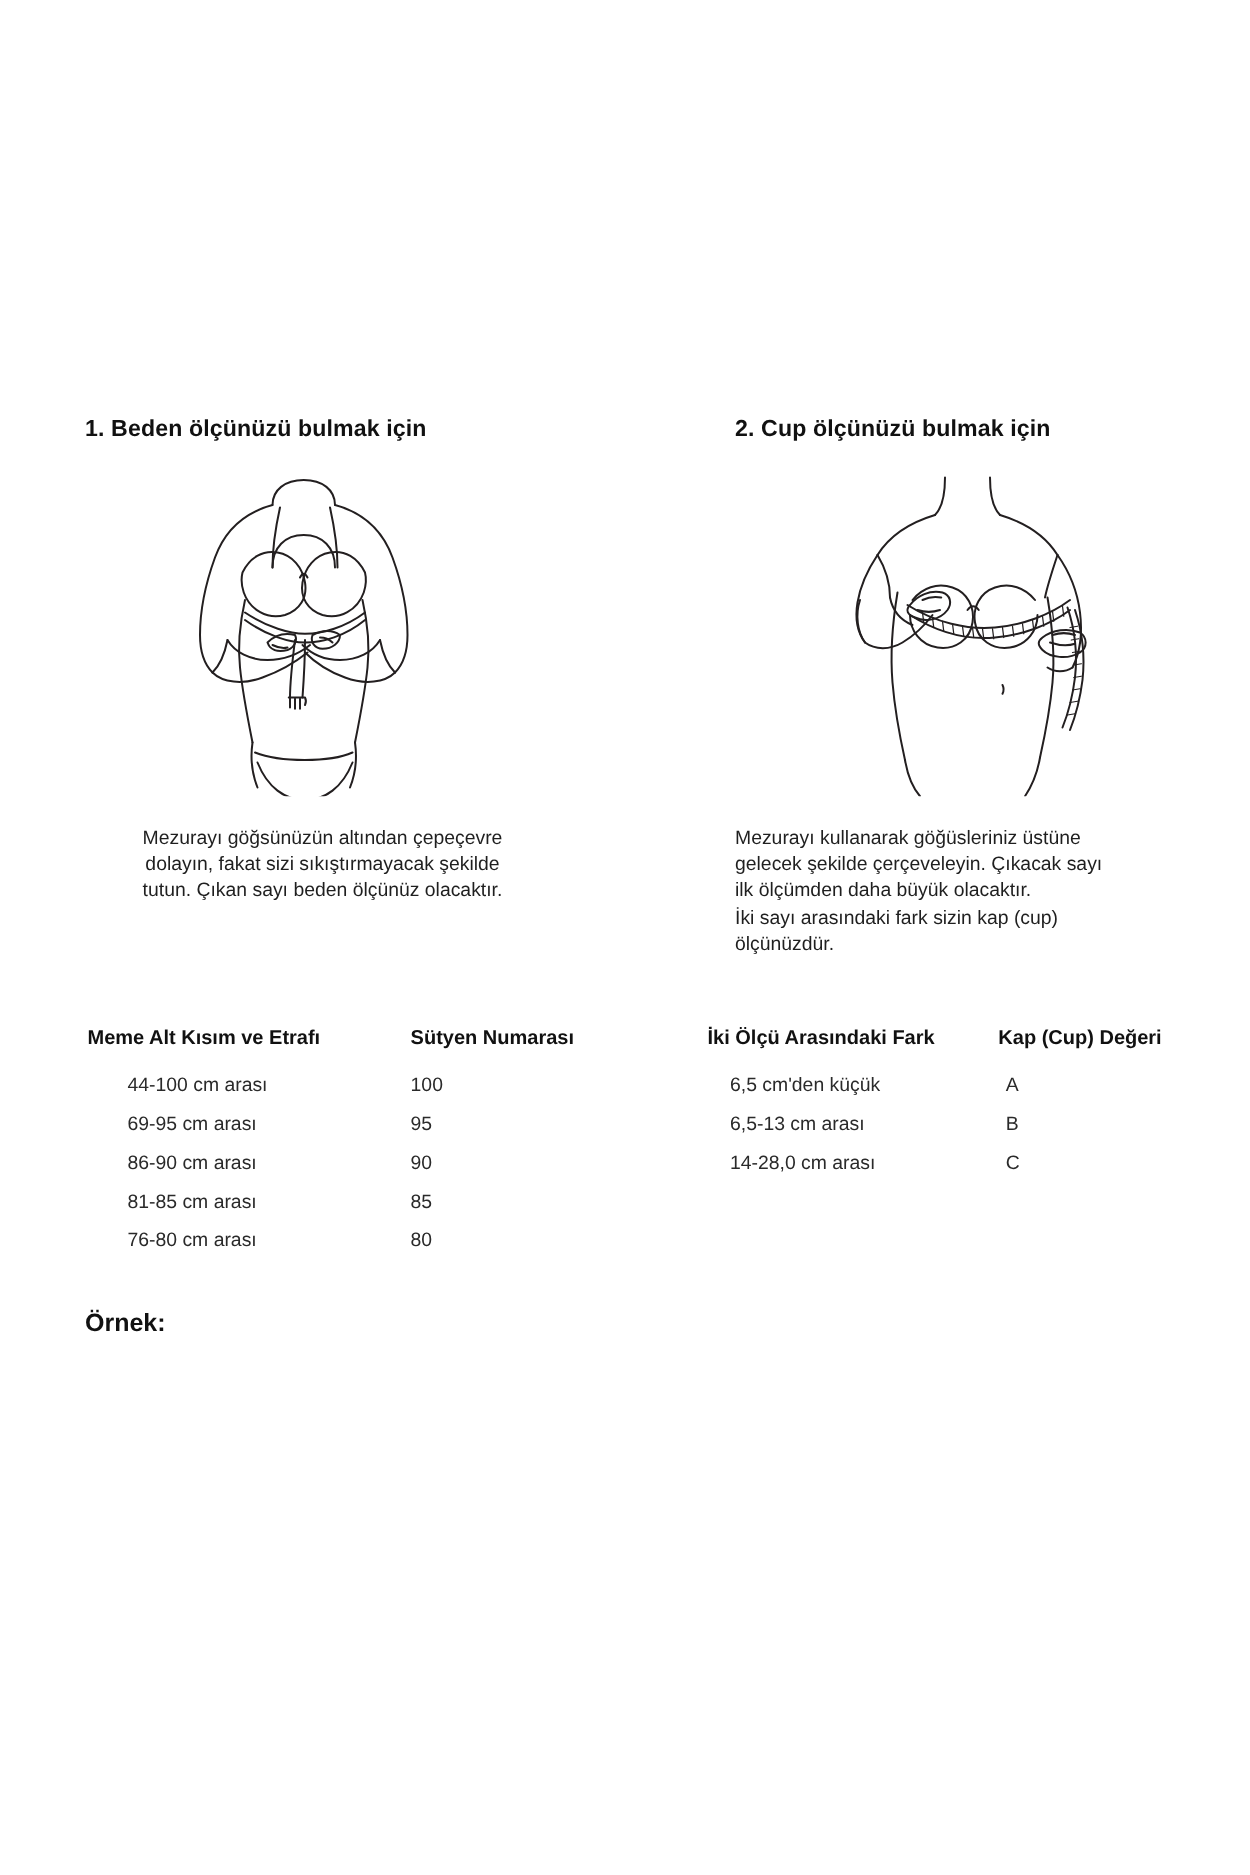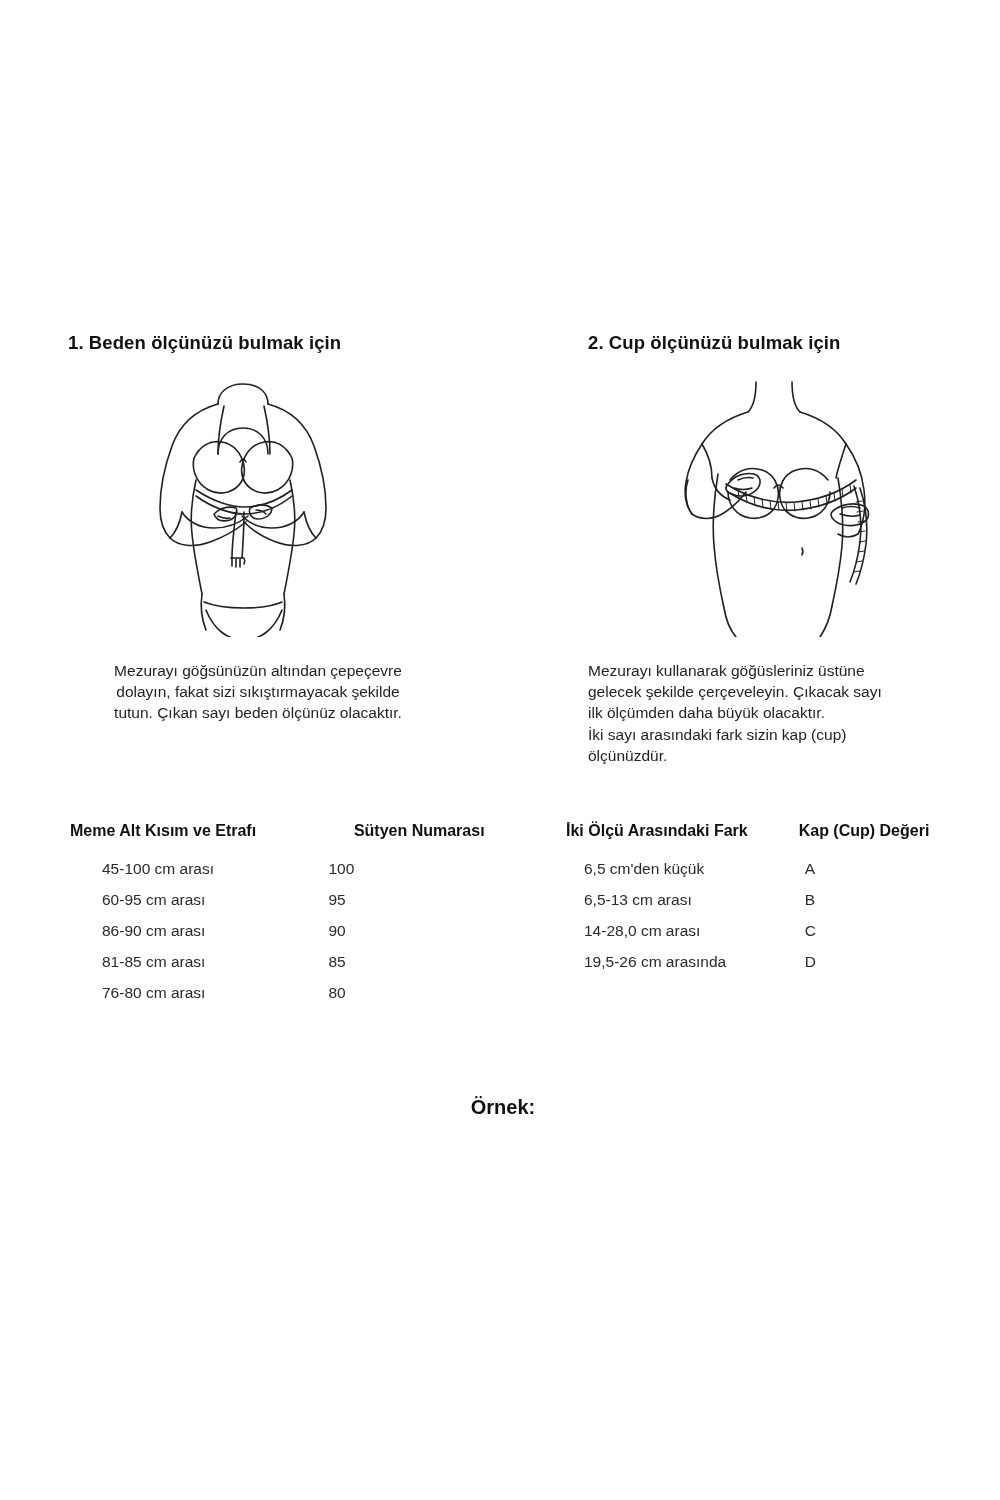--- a/index.html
+++ b/index.html
@@ -83,7 +83,7 @@
     padding: 0 0 13px 0;
     white-space: nowrap;
   }
-  .tbl th.col2 { text-align: center; }
+  .tbl th.col2 { text-align: left; }
   .tbl td {
     font-size: 15.5px;
     color: #2a2a2a;

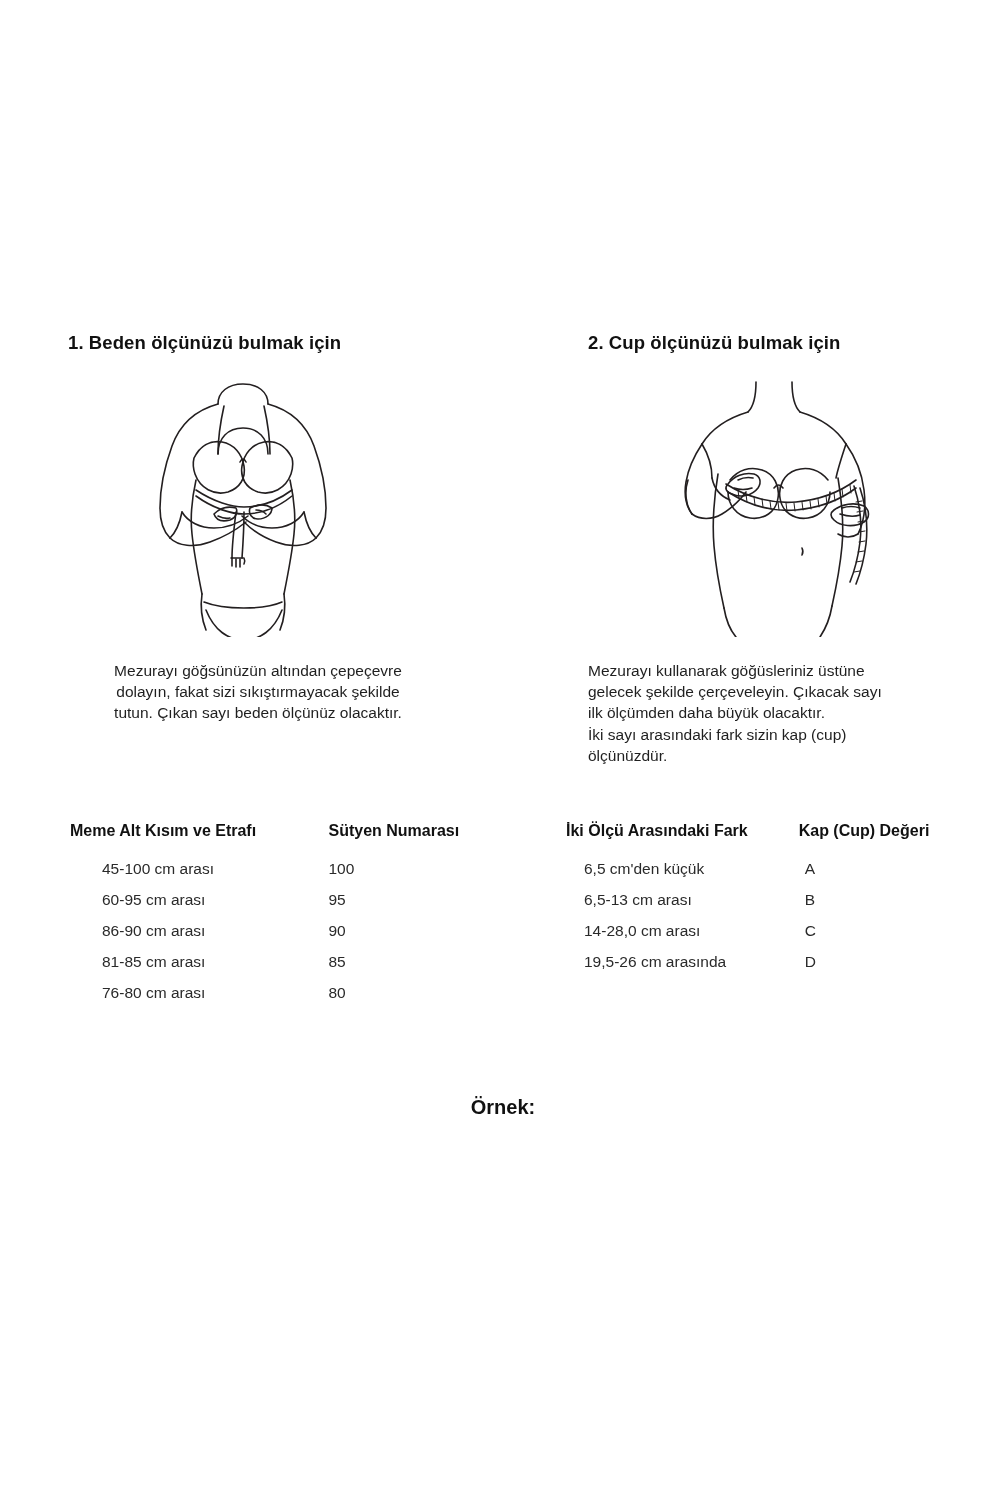--- a/index.html
+++ b/index.html
@@ -278,7 +278,7 @@
         </thead>
         <tbody>
           <tr>
-            <td class="c1">45-100 cm arası</td>
+            <td class="c1">44-100 cm arası</td>
             <td class="c2">100</td>
           </tr>
           <tr>

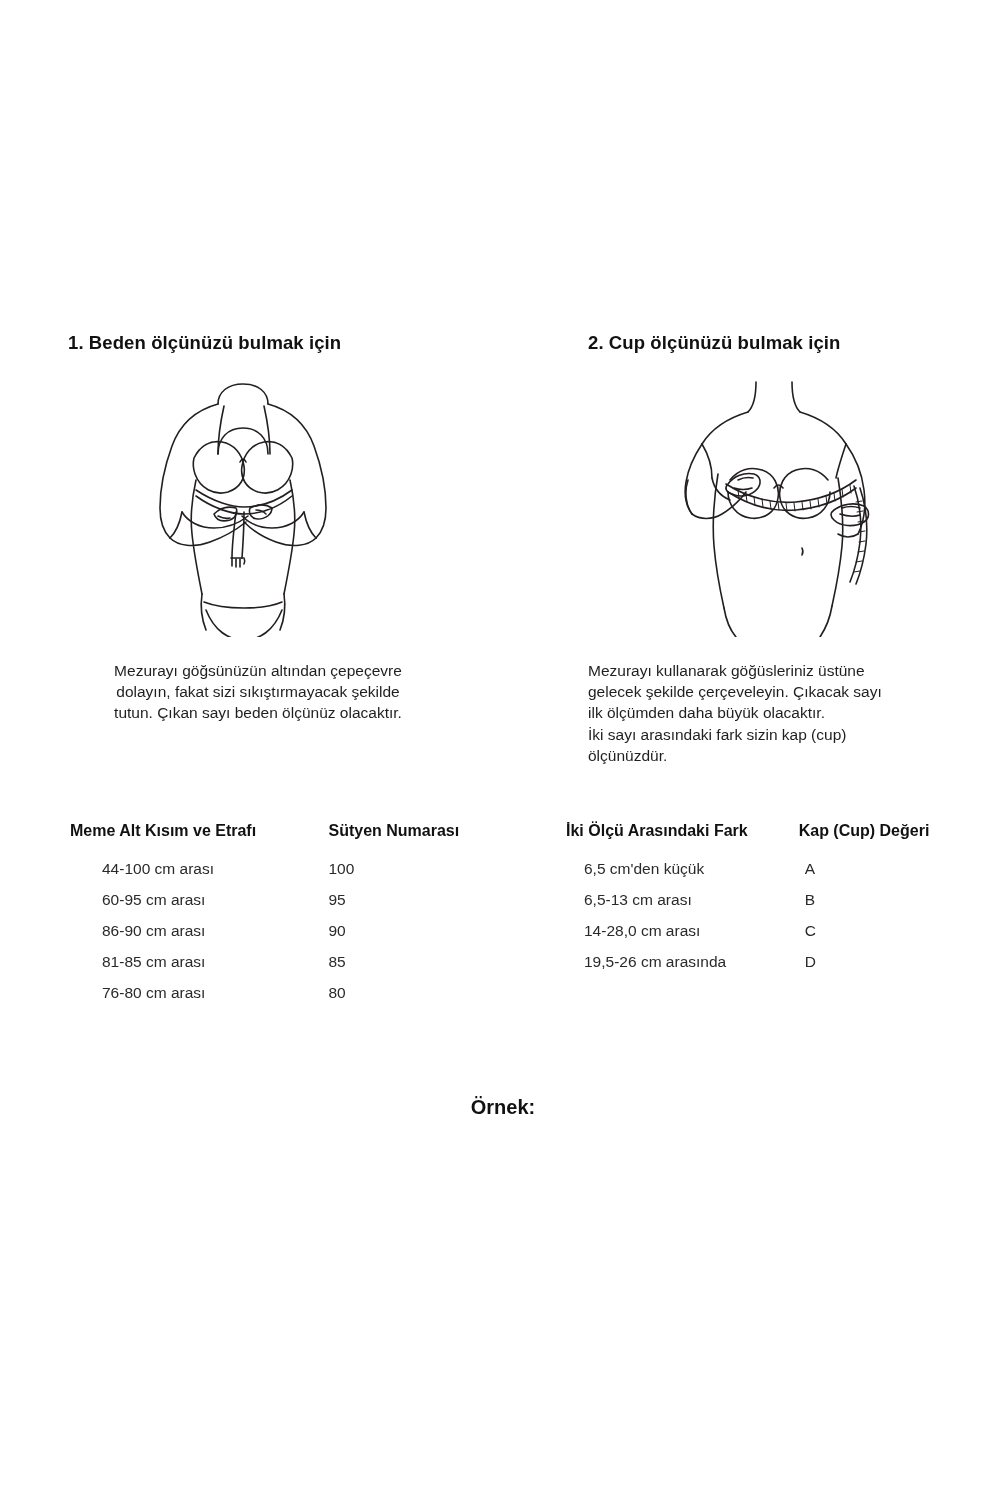--- a/index.html
+++ b/index.html
@@ -282,7 +282,7 @@
             <td class="c2">100</td>
           </tr>
           <tr>
-            <td class="c1">60-95 cm arası</td>
+            <td class="c1">69-95 cm arası</td>
             <td class="c2">95</td>
           </tr>
           <tr>

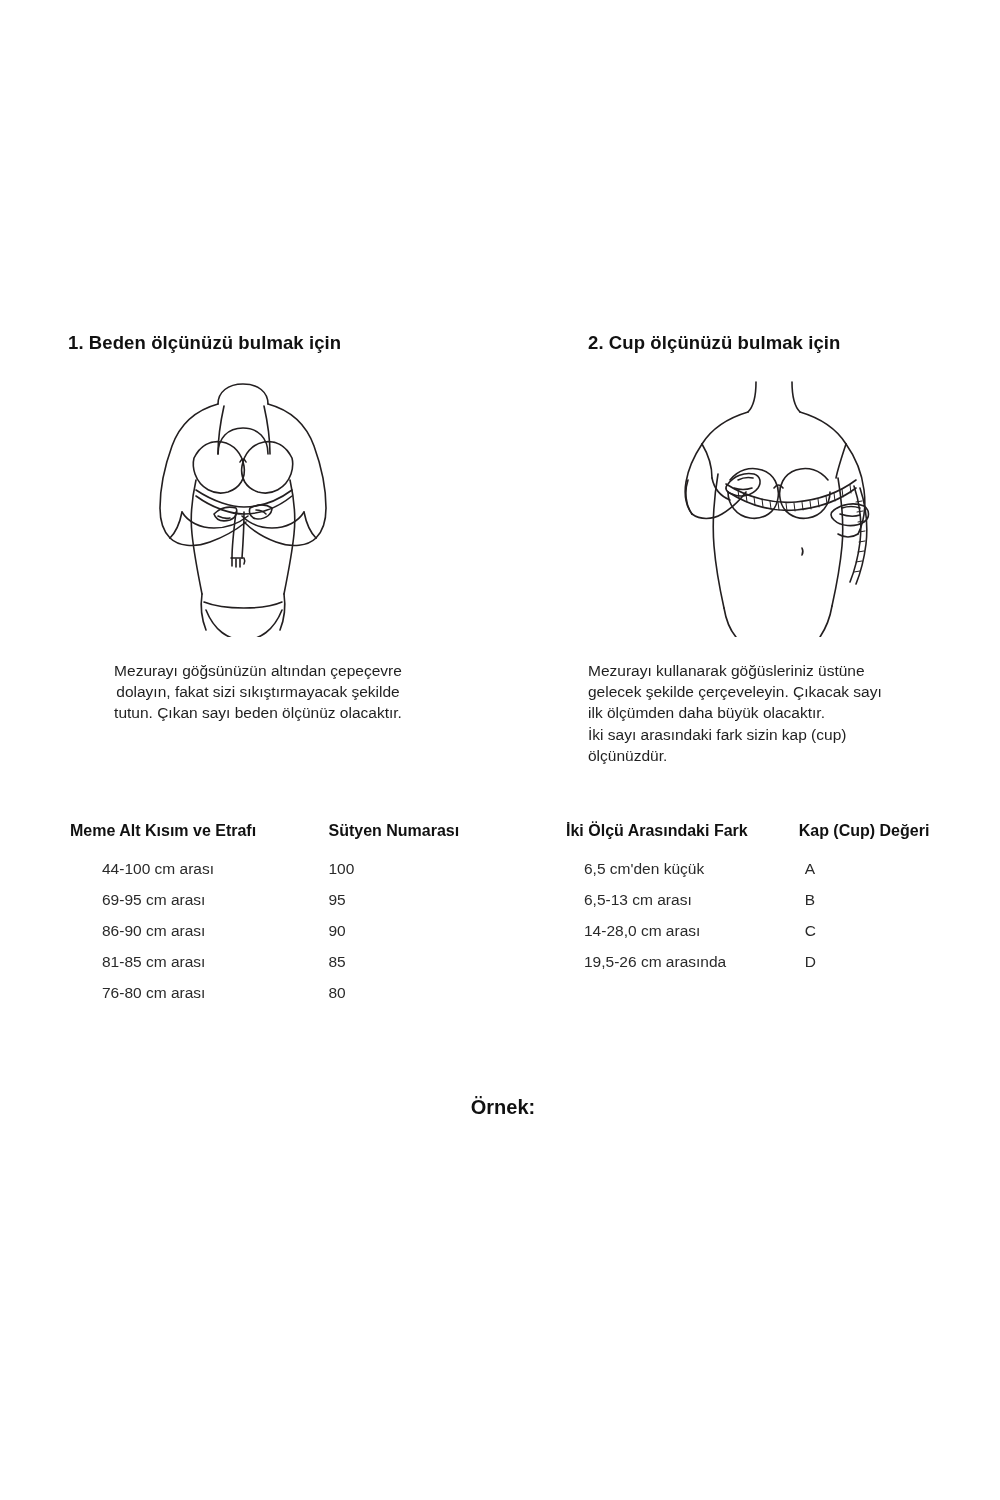--- a/index.html
+++ b/index.html
@@ -322,10 +322,6 @@
             <td class="c1">14-28,0 cm arası</td>
             <td class="c2">C</td>
           </tr>
-          <tr>
-            <td class="c1">19,5-26 cm arasında</td>
-            <td class="c2">D</td>
-          </tr>
         </tbody>
       </table>
     </div>

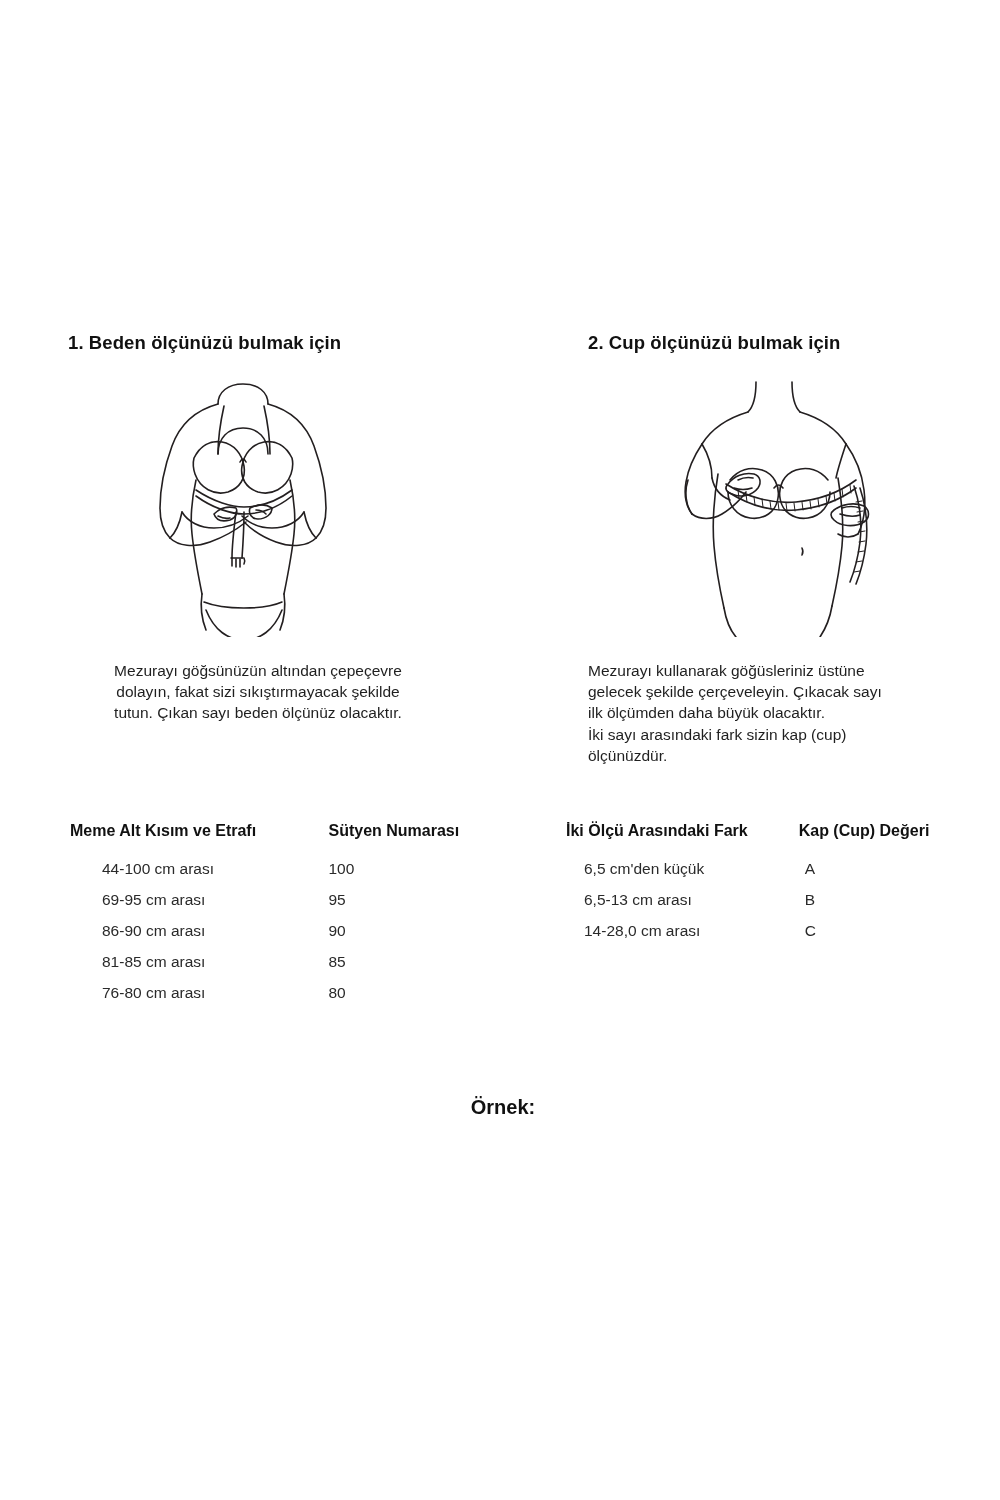--- a/index.html
+++ b/index.html
@@ -102,9 +102,8 @@
   .example {
     position: absolute;
     left: 68px;
-    top: 1096px;
+    top: 1048px;
     width: 870px;
-    text-align: center;
   }
   .example-title {
     font-size: 20px;

